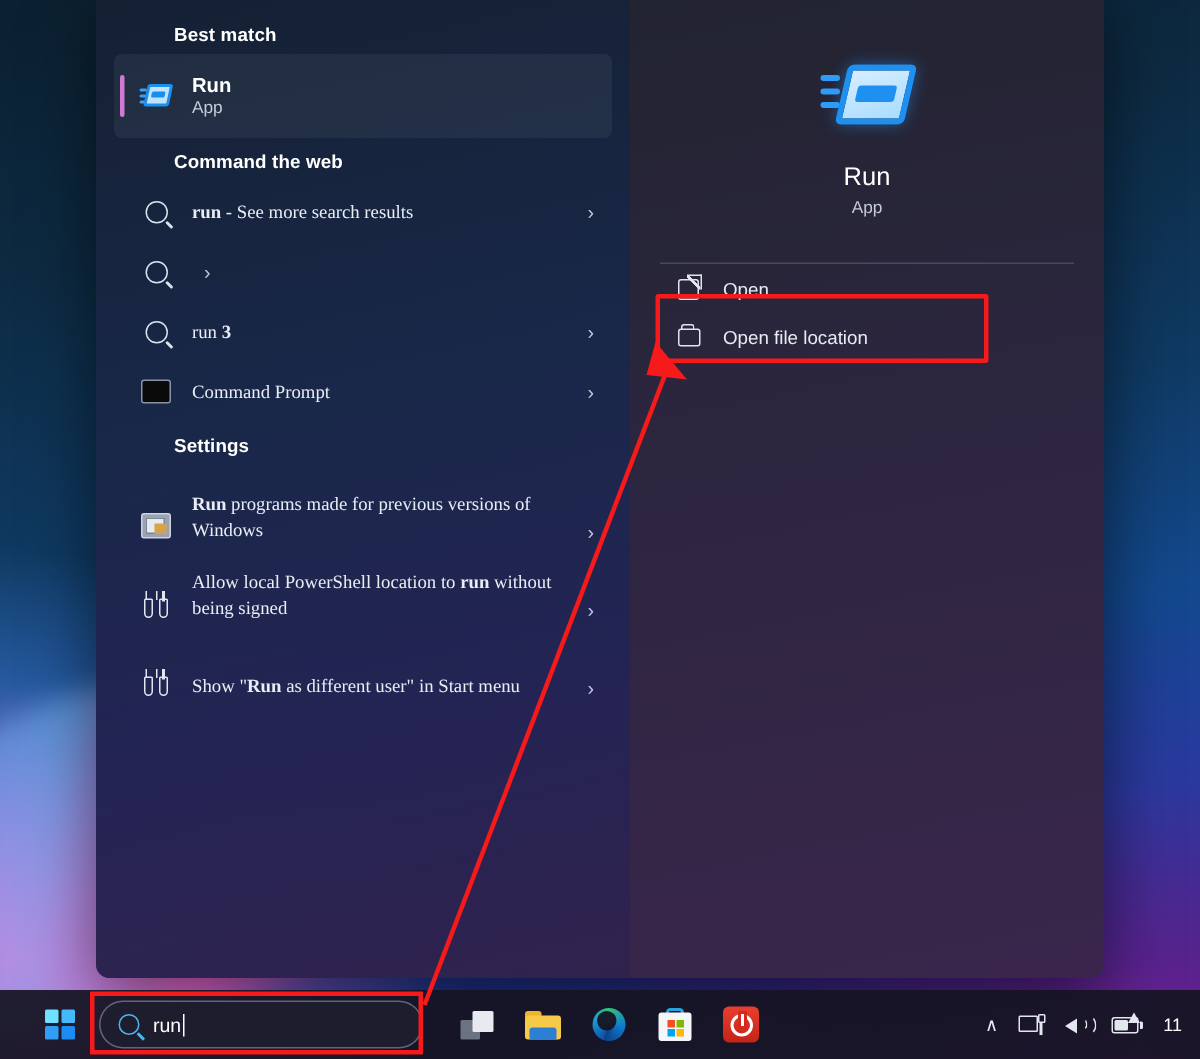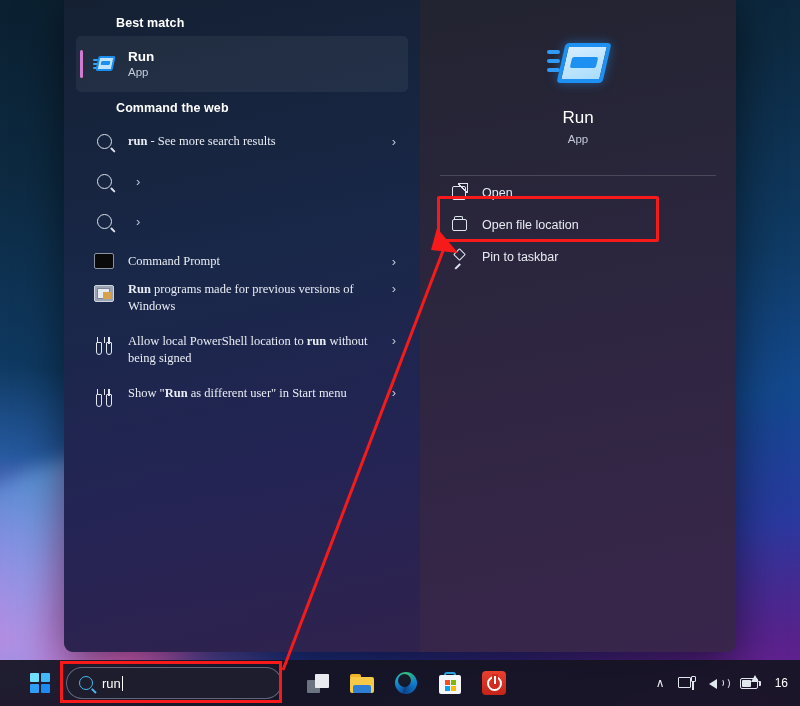--- a/index.html
+++ b/index.html
@@ -479,6 +479,7 @@
       <div class="row-icon">
           <div class="mag"></div>
         </div>
+      <div class="row-text"><span>run </span><b>3</b></div>
       <div class="chev">›</div>
     </div>
 

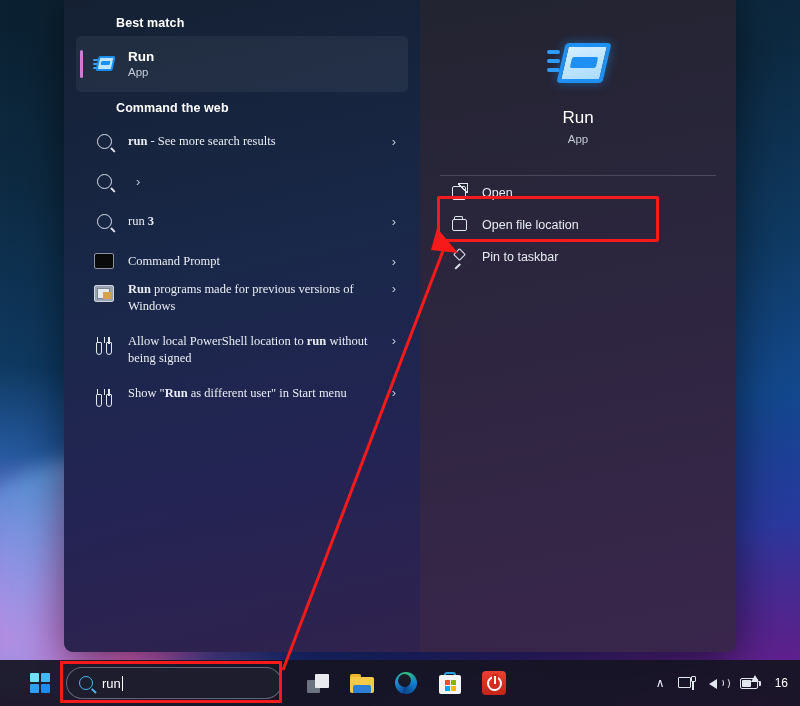--- a/index.html
+++ b/index.html
@@ -551,15 +551,6 @@
         </div>
       <div>Open file location</div>
     </div>
-    <div class="action-row">
-      <div class="action-icon">
-        <div class="pin-ico">
-            <div class="head"></div>
-            <div class="tail"></div>
-          </div>
-      </div>
-      <div>Pin to taskbar</div>
-    </div>
   </div>
 </div>
 

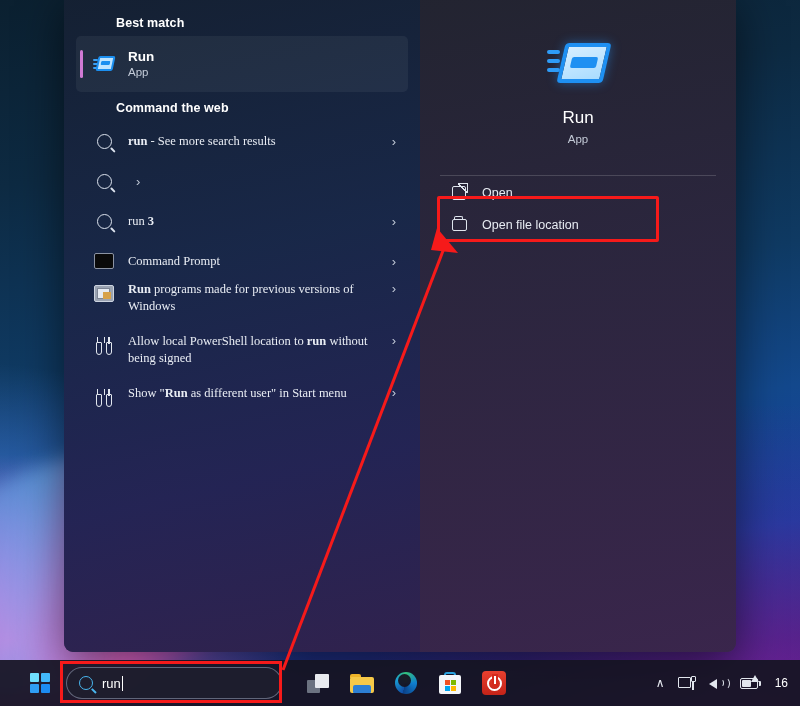--- a/index.html
+++ b/index.html
@@ -492,6 +492,7 @@
       <div class="chev">›</div>
     </div>
 
+    <div class="section-header">Settings</div>
 
     <div class="row tall">
       <div class="row-icon">

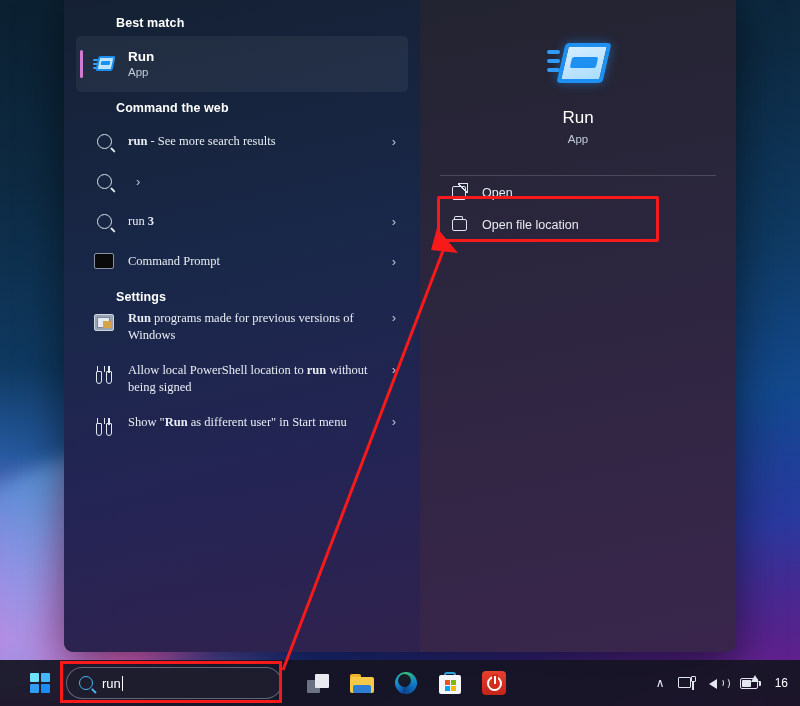--- a/index.html
+++ b/index.html
@@ -77,7 +77,7 @@
     padding-left: 12px; padding-right: 8px;
     color: #eef1f6;
   }
-  .row.tall { height: 52px; align-items: flex-start; }
+  .row.tall { height: 52px; align-items: flex-end; }
   .row-icon {
     width: 24px; min-width: 24px; height: 24px;
     margin-right: 12px;

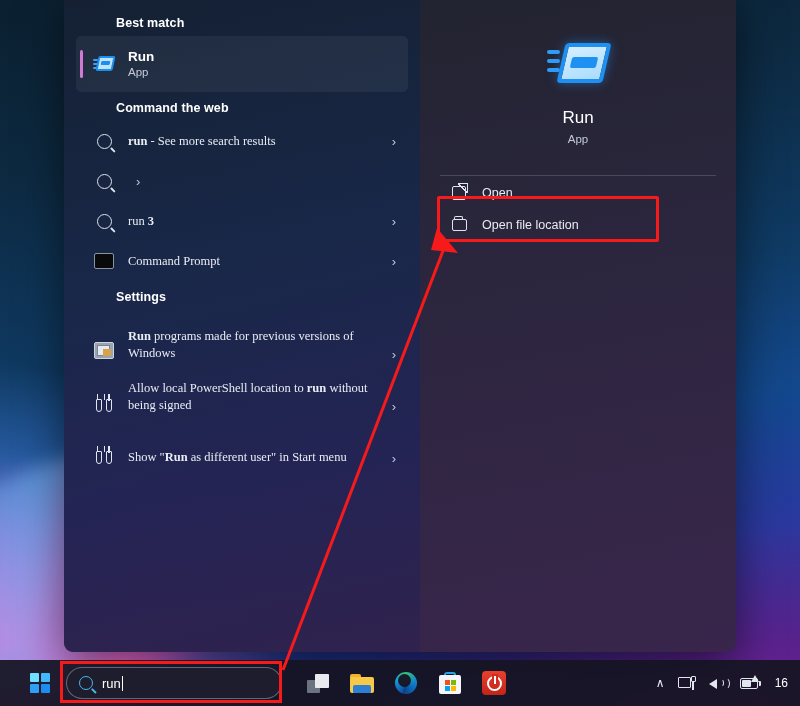--- a/index.html
+++ b/index.html
@@ -632,7 +632,7 @@
         <div class="cap"></div>
         <div class="bolt"></div>
     </div>
-    <div id="clock">16</div>
+    <div id="clock">11</div>
   </div>
 </div>
 

